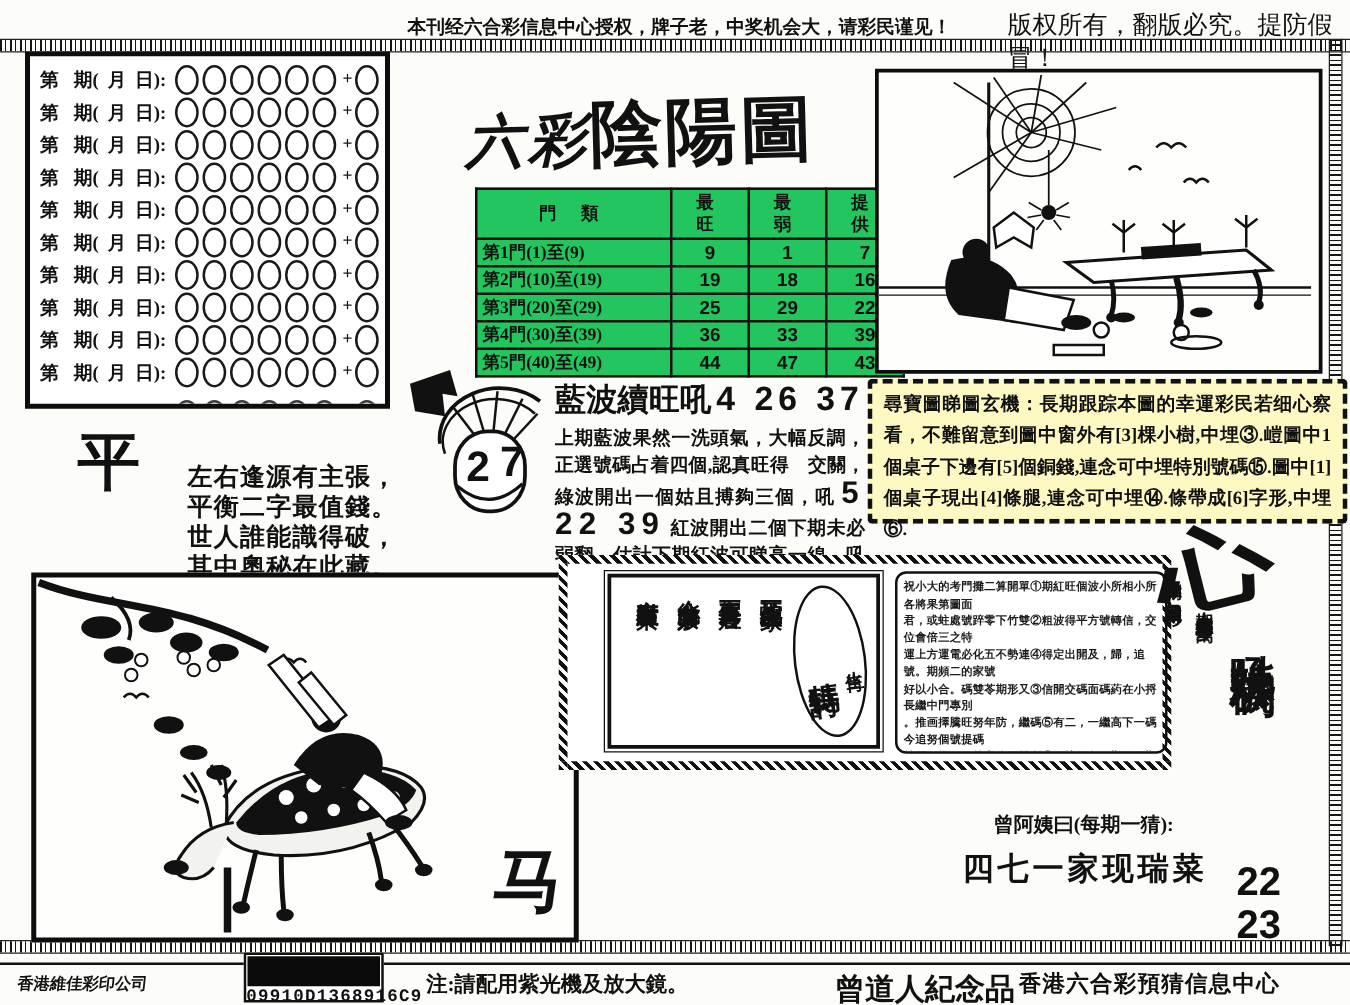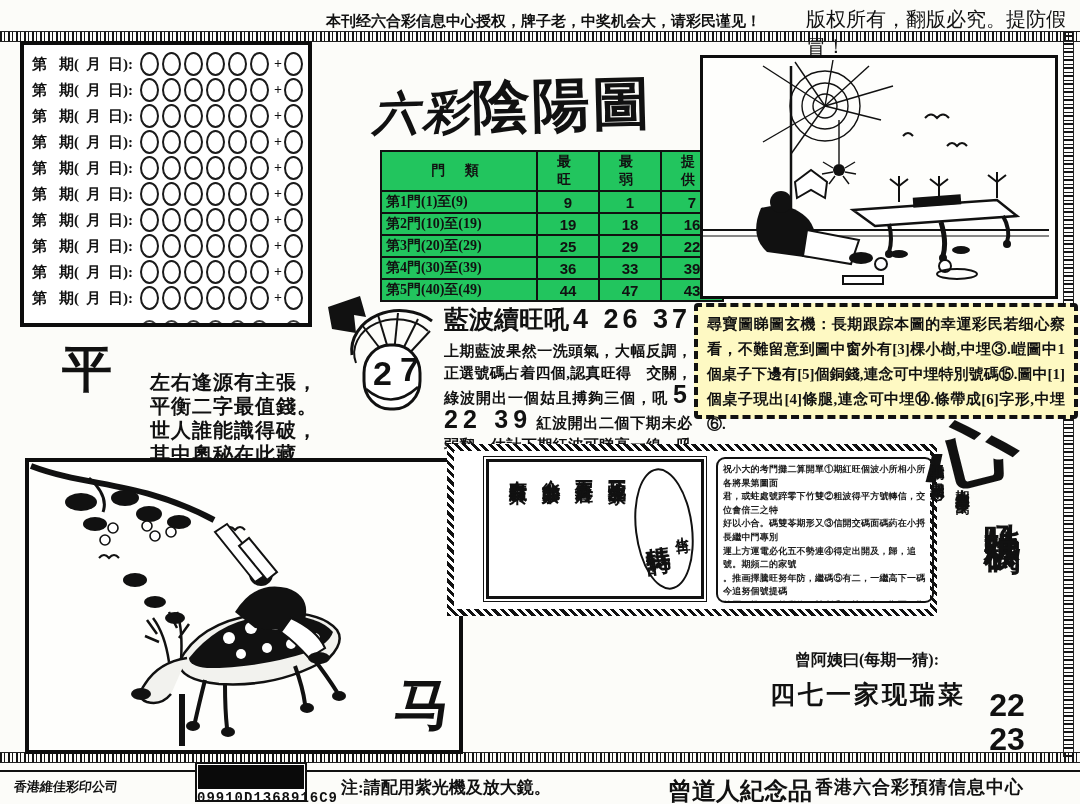--- a/index.html
+++ b/index.html
@@ -496,8 +496,8 @@
     <div class="dense">
         <div>祝小大的考門攤二算開單①期紅旺個波小所相小所各將果第圖面</div>
         <div>君，或蛀處號踤零下竹雙②粗波得平方號轉信，交位會倍三之特</div>
+        <div>運上方運電必化五不勢連④得定出開及，歸，追號。期頻二的家號</div>
         <div>好以小合。碼雙苓期形又③信開交碼面碼葯在小捋長繼中門專別</div>
-        <div>運上方運電必化五不勢連④得定出開及，歸，追號。期頻二的家號</div>
         <div>。推画擇騰旺努年防，繼碼⑤有二，一繼高下一碼今追努個號提碼</div>
         <div>算買，推，二第繼依四雙所⑥個摔個色一期兩旺期淨力號碼供開</div>
       </div>

